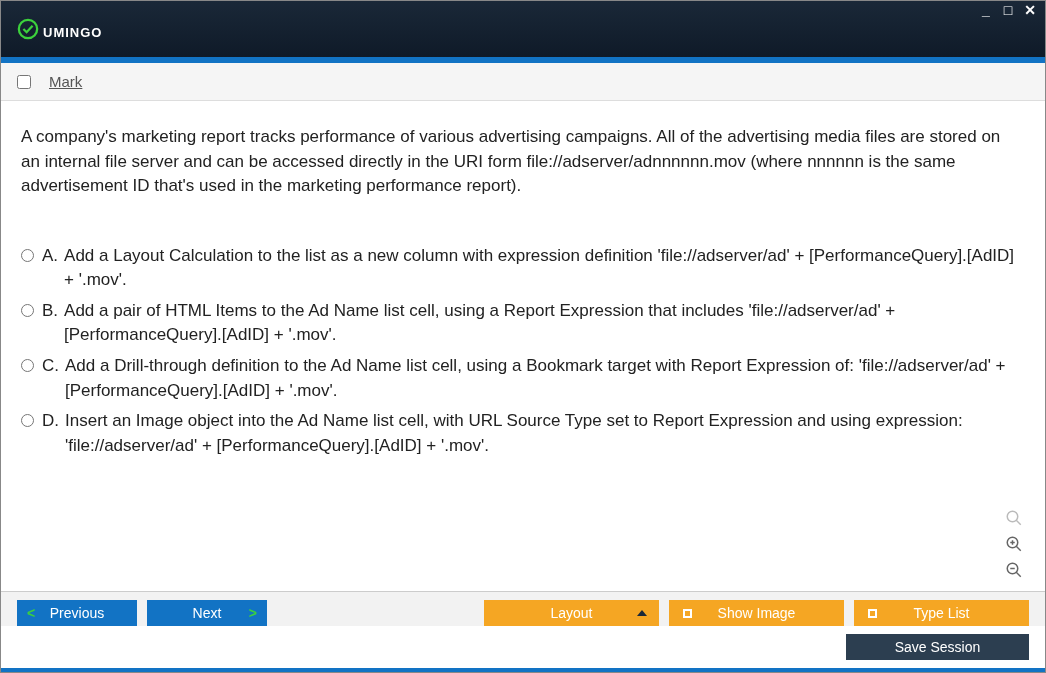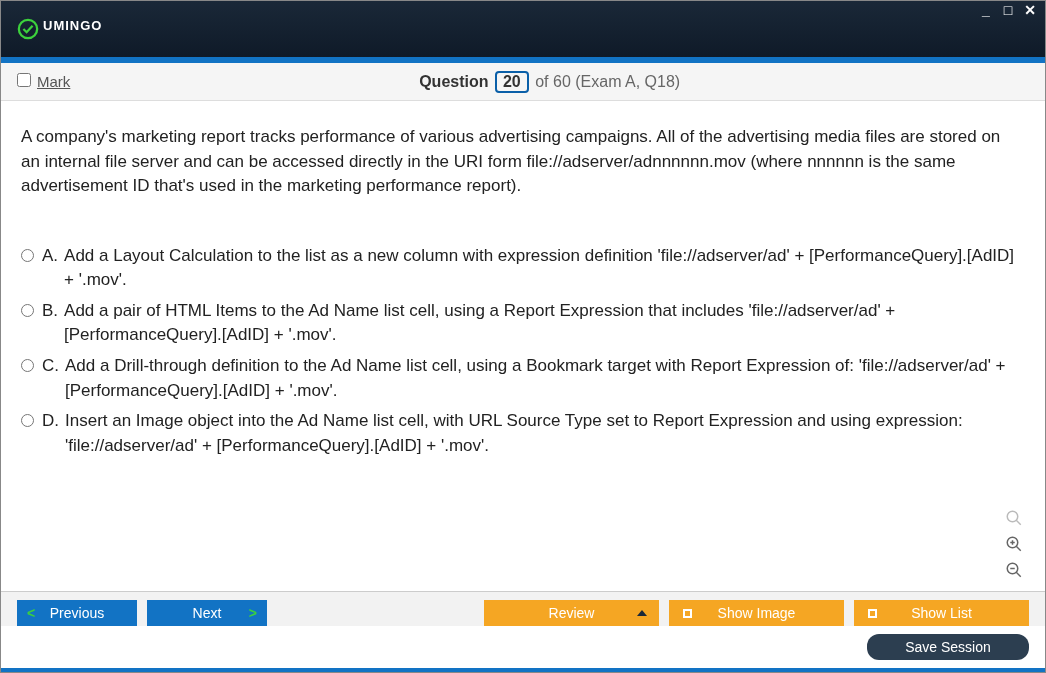--- a/index.html
+++ b/index.html
@@ -6,7 +6,7 @@
 body { font-family: Arial, sans-serif; background: #fff; width: 1046px; height: 673px; overflow: hidden; }
 .window { width: 1046px; height: 673px; border: 1px solid #888; display: flex; flex-direction: column; }
 .titlebar { background: linear-gradient(#1a2838, #0f1a28); color: #fff; height: 56px; display: flex; align-items: center; position: relative; padding: 0 16px; }
-.logo { display: flex; align-items: flex-start; font-weight: bold; font-size: 13px; letter-spacing: 1px; }
+.logo { display: flex; align-items: flex-end; font-weight: bold; font-size: 13px; letter-spacing: 1px; }
 .logo-icon { width: 22px; height: 22px; margin-right: 4px; position: relative; }
 .logo-icon svg { display: block; }
 .title-text { position: absolute; left: 50%; transform: translateX(-50%); font-size: 16px; }

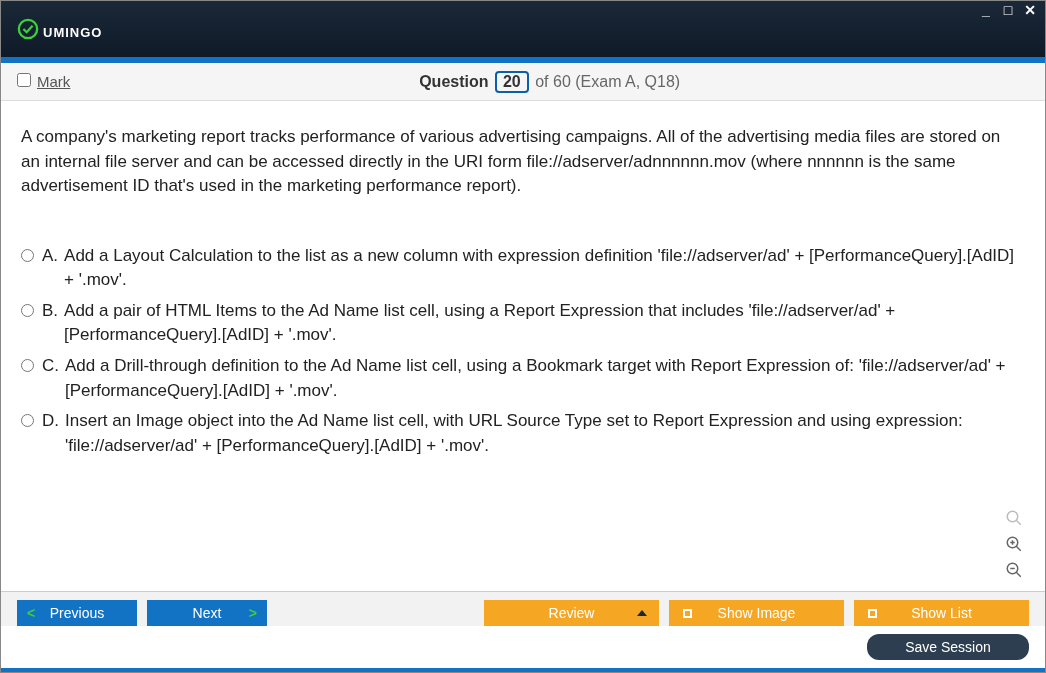--- a/index.html
+++ b/index.html
@@ -14,7 +14,7 @@
 .win-btn { color: #fff; font-size: 14px; font-weight: bold; width: 18px; text-align: center; cursor: pointer; line-height: 14px; }
 .blue-divider { height: 6px; background: #1273c4; }
 .question-bar { background: #f5f5f5; border-bottom: 1px solid #ddd; height: 38px; display: flex; align-items: center; padding: 0 16px; color: #555; }
-.mark-check { display: flex; gap: 6px; font-size: 15px; }
+.mark-check { display: flex; align-items: center; gap: 18px; font-size: 15px; }
 .mark-check input { width: 14px; height: 14px; }
 .mark-check span { text-decoration: underline; }
 .question-nav { flex: 1; text-align: center; font-size: 16px; color: #666; }

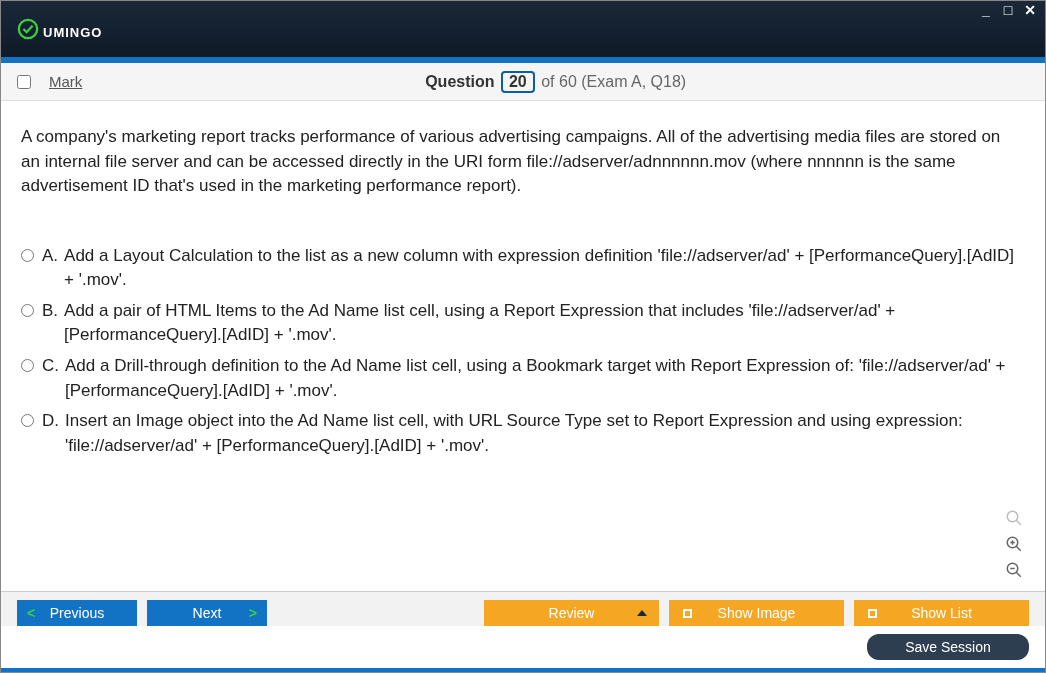--- a/index.html
+++ b/index.html
@@ -71,11 +71,6 @@
       <input type="checkbox" style="">
       <span>Mark</span>
     </label>
-    <div class="question-nav">
-      <b>Question</b>
-      <span class="q-num-box">20</span>
-      <span>of 60 (Exam A, Q18)</span>
-    </div>
   </div>
 
   <div class="content">

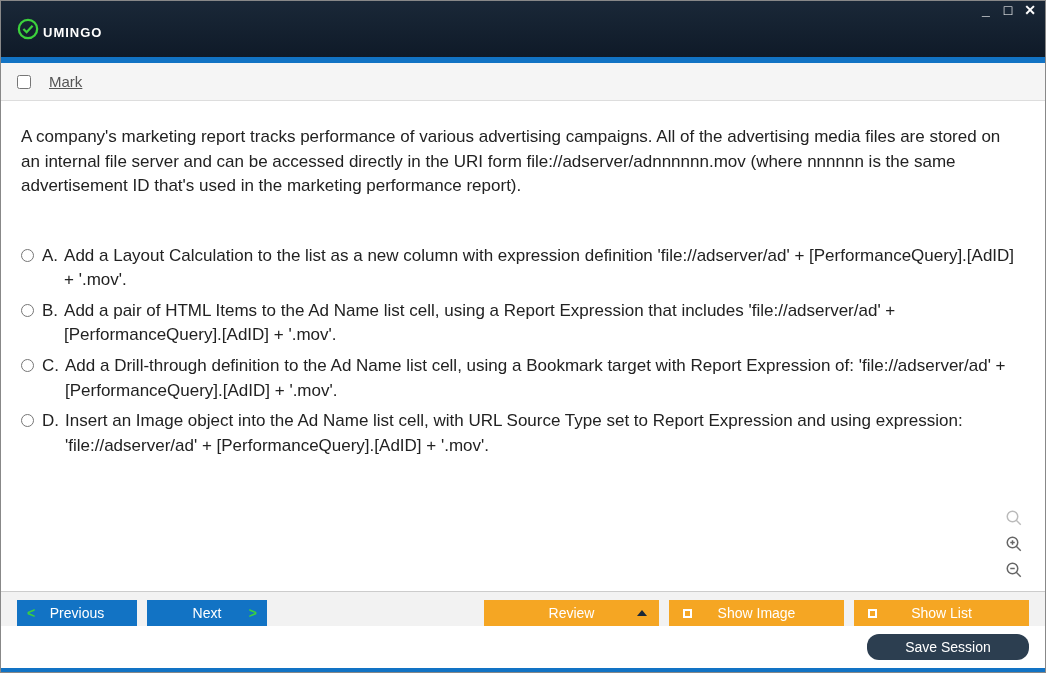--- a/index.html
+++ b/index.html
@@ -136,7 +136,7 @@
     </button>
     <div class="spacer"></div>
     <button class="btn btn-orange btn-orange-tall">
-      <span>Review</span>
+      <span>Layout</span>
       <span class="tri"></span>
     </button>
     <button class="btn btn-orange">

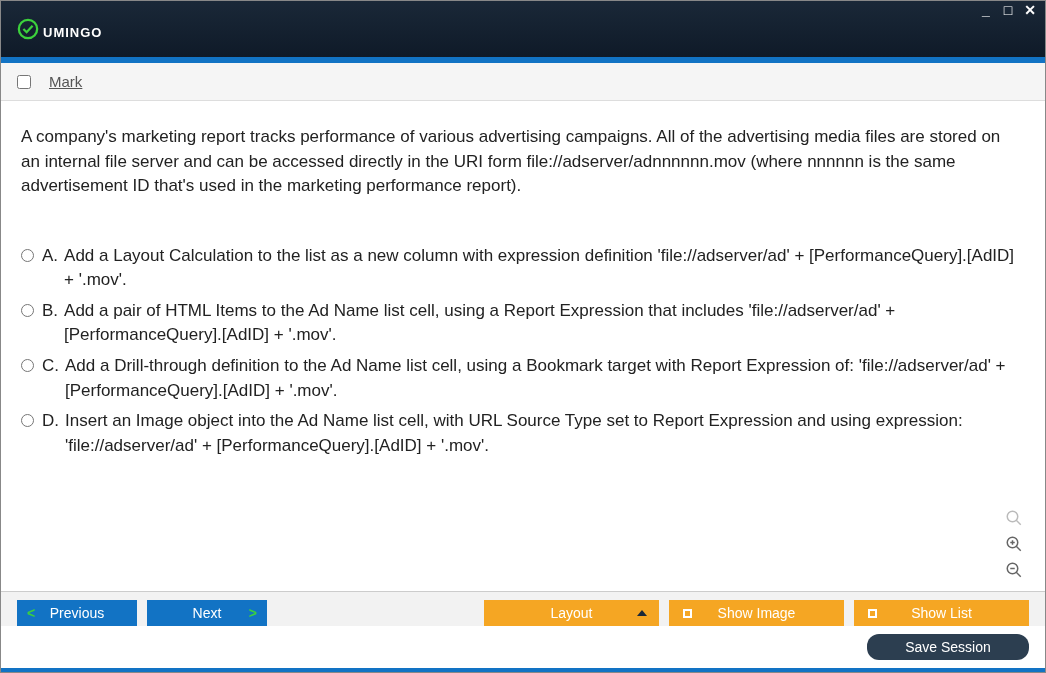--- a/index.html
+++ b/index.html
@@ -145,7 +145,7 @@
     </button>
     <button class="btn btn-orange">
       <span class="square"></span>
-      <span>Show List</span>
+      <span>Type List</span>
     </button>
   </div>
   <div class="toolbar2">

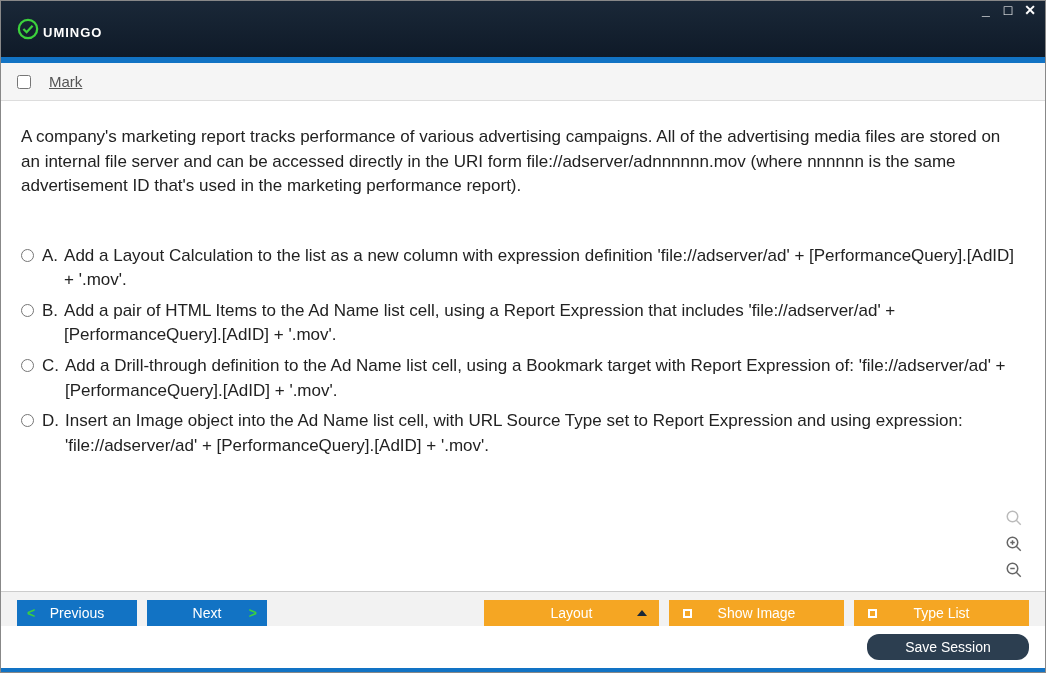--- a/index.html
+++ b/index.html
@@ -40,7 +40,7 @@
 .btn-orange-tall { position: relative; }
 .btn-orange-tall .tri { position: absolute; right: 12px; width: 0; height: 0; border-left: 5px solid transparent; border-right: 5px solid transparent; border-bottom: 6px solid #1a2838; }
 .btn-orange .square { width: 9px; height: 9px; border: 2px solid #fff; position: absolute; left: 14px; }
-.btn-dark { background: #2c3e50; width: 162px; border-radius: 12px; }
+.btn-dark { background: #2c3e50; width: 183px; }
 .spacer { flex: 1; }
 .bottom-border { height: 4px; background: #1273c4; }
 </style>

